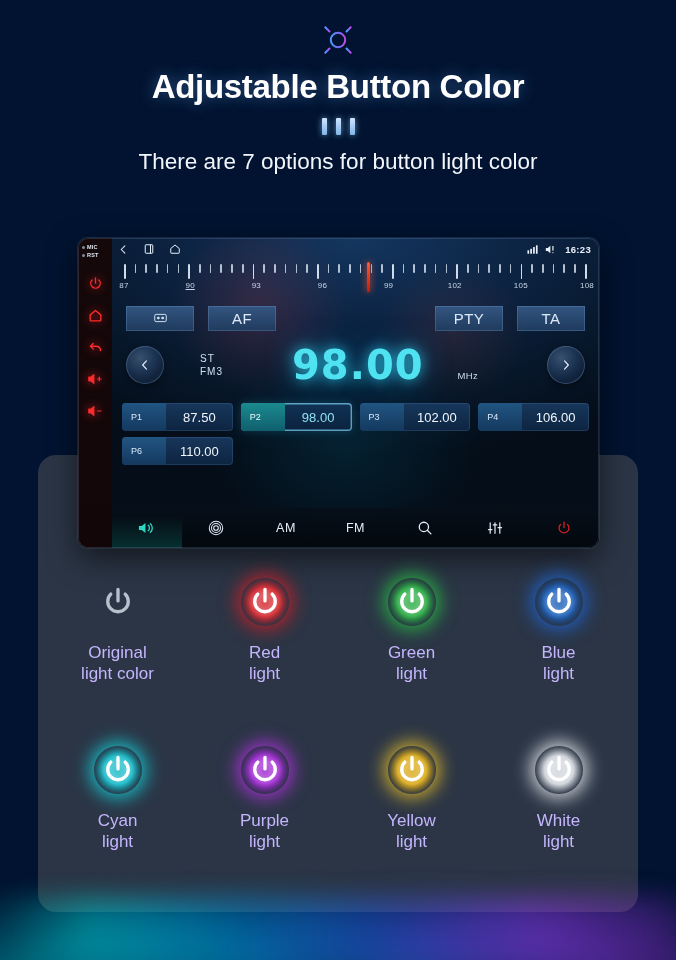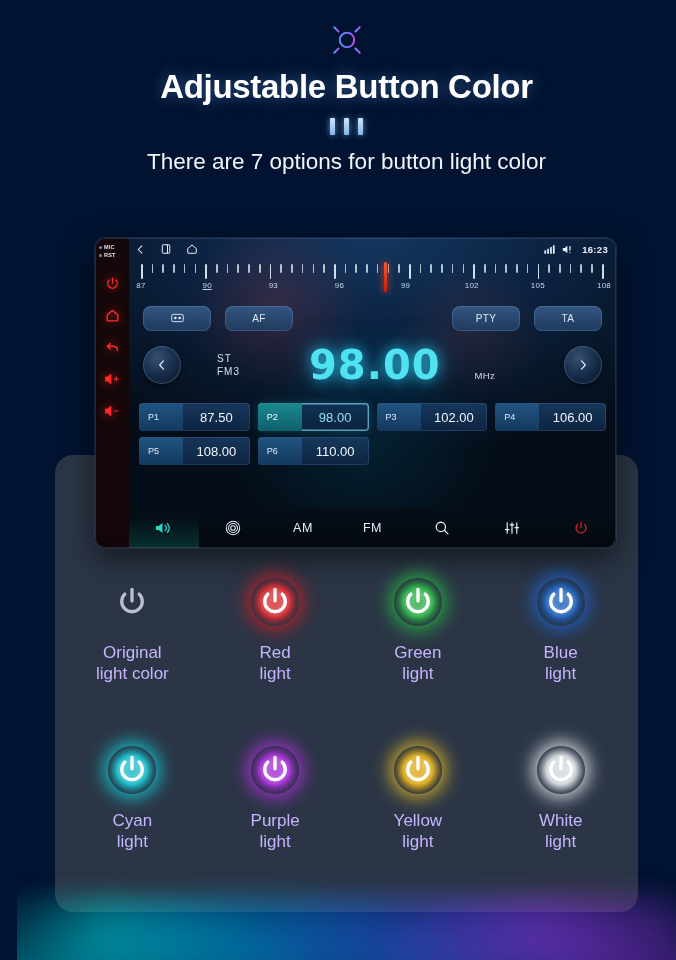--- a/index.html
+++ b/index.html
@@ -9,7 +9,7 @@
     font-family:"Liberation Sans",sans-serif;
     -webkit-font-smoothing:antialiased;
   }
-  .page{position:absolute;inset:0;overflow:hidden;margin-left:17px;}
+  .page{position:absolute;inset:0;overflow:hidden;}
 
   
   .bottom-glow{

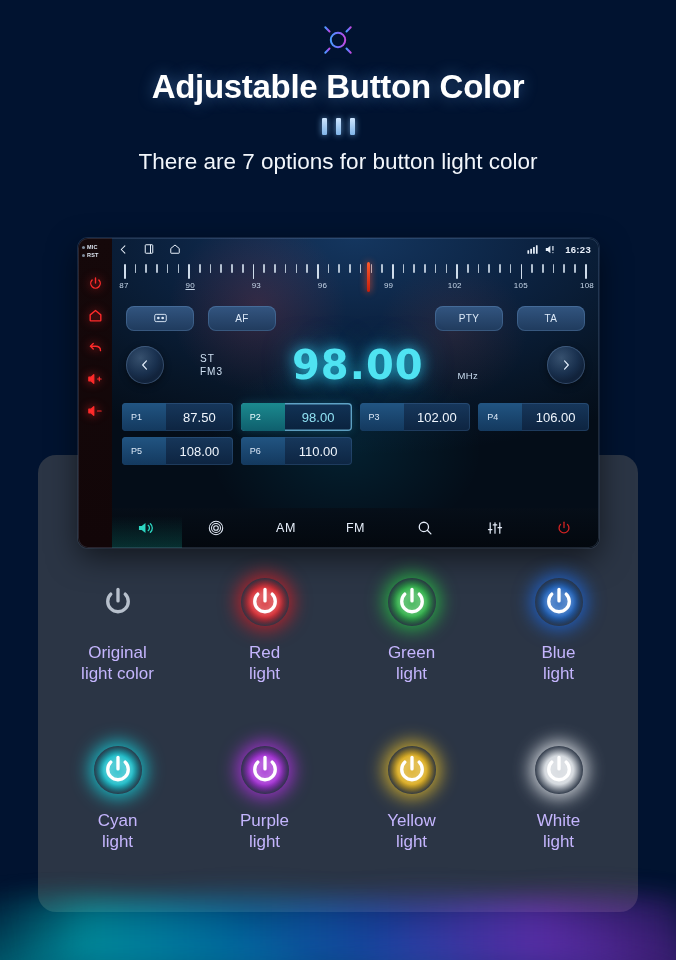--- a/index.html
+++ b/index.html
@@ -118,9 +118,9 @@
   
   .rdsrow{position:relative;height:22px;margin:1px 14px 0;display:flex;align-items:center;}
   .chip{
-    height:17px;min-width:48px;padding:4px 10px;border-radius:8px;
+    height:17px;min-width:48px;padding:4px 10px;border-radius:0;
     display:flex;align-items:center;justify-content:center;
-    font-size:10px;color:#dce9f8;letter-spacing:.4px;
+    font-size:15px;color:#dce9f8;letter-spacing:.4px;
     background:linear-gradient(180deg,rgba(52,88,132,.95),rgba(32,60,95,.95));
     box-shadow:inset 0 0 0 1px rgba(120,165,215,.28);
   }

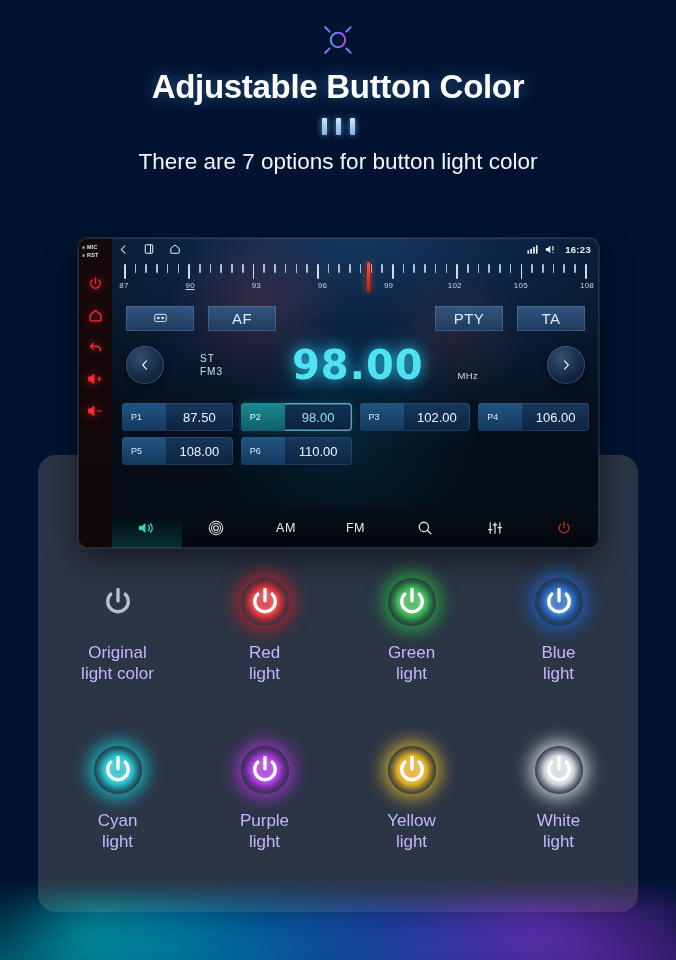--- a/index.html
+++ b/index.html
@@ -426,10 +426,6 @@
               <div class="pv">106.00</div>
             </div>
             <div class="preset">
-              <div class="pn">P5</div>
-              <div class="pv">108.00</div>
-            </div>
-            <div class="preset">
               <div class="pn">P6</div>
               <div class="pv">110.00</div>
             </div>

